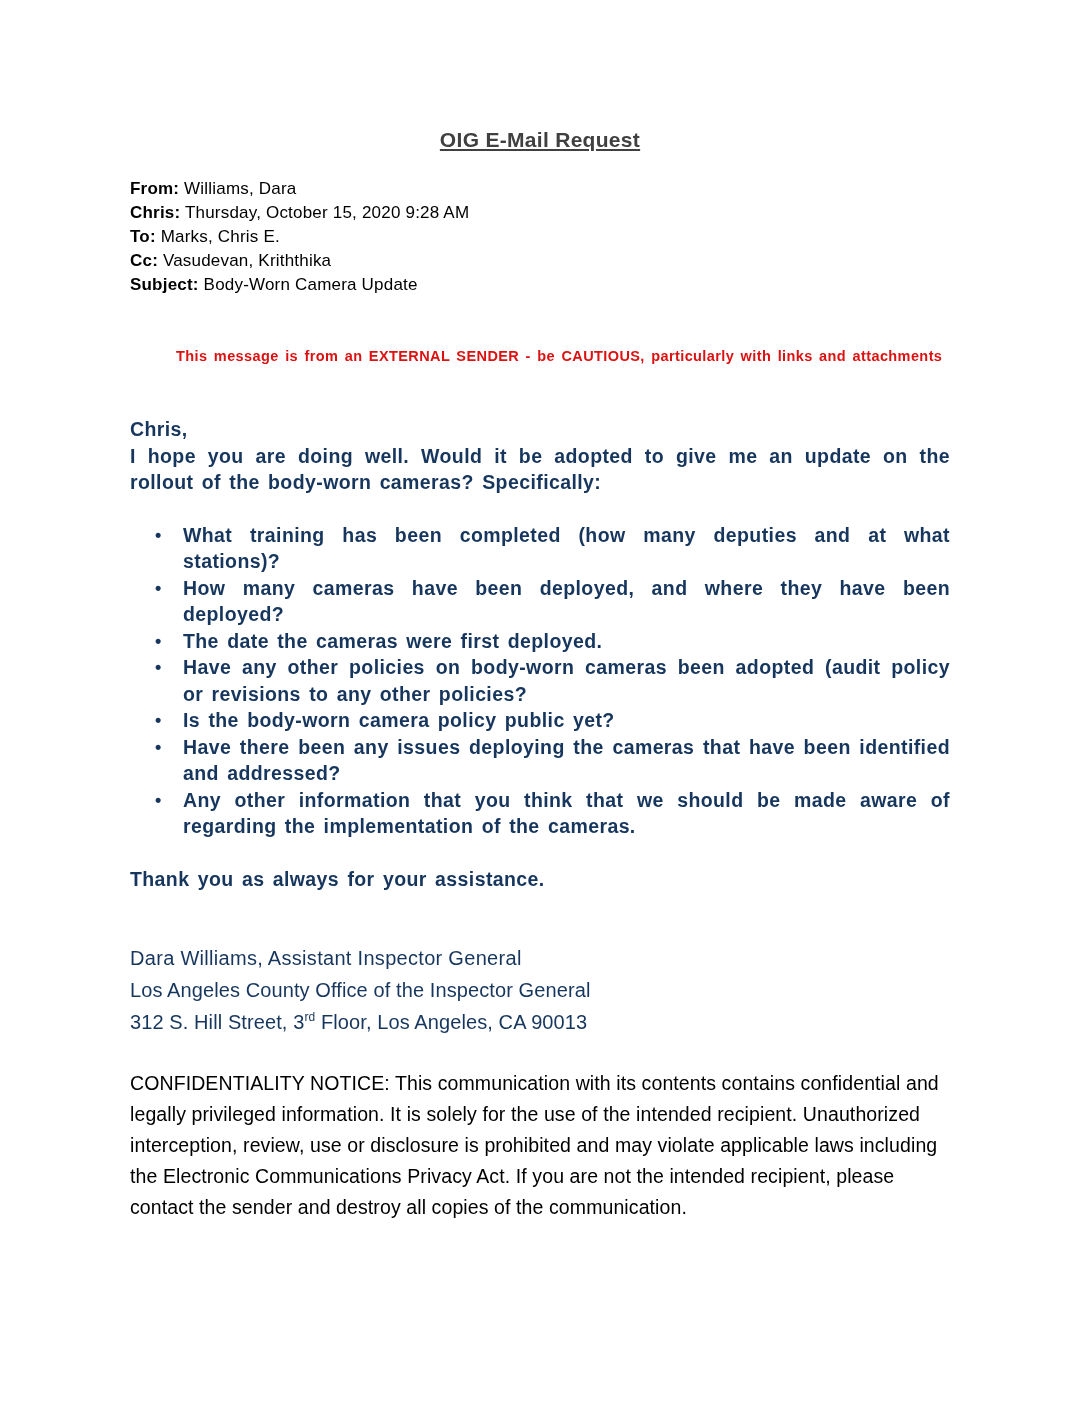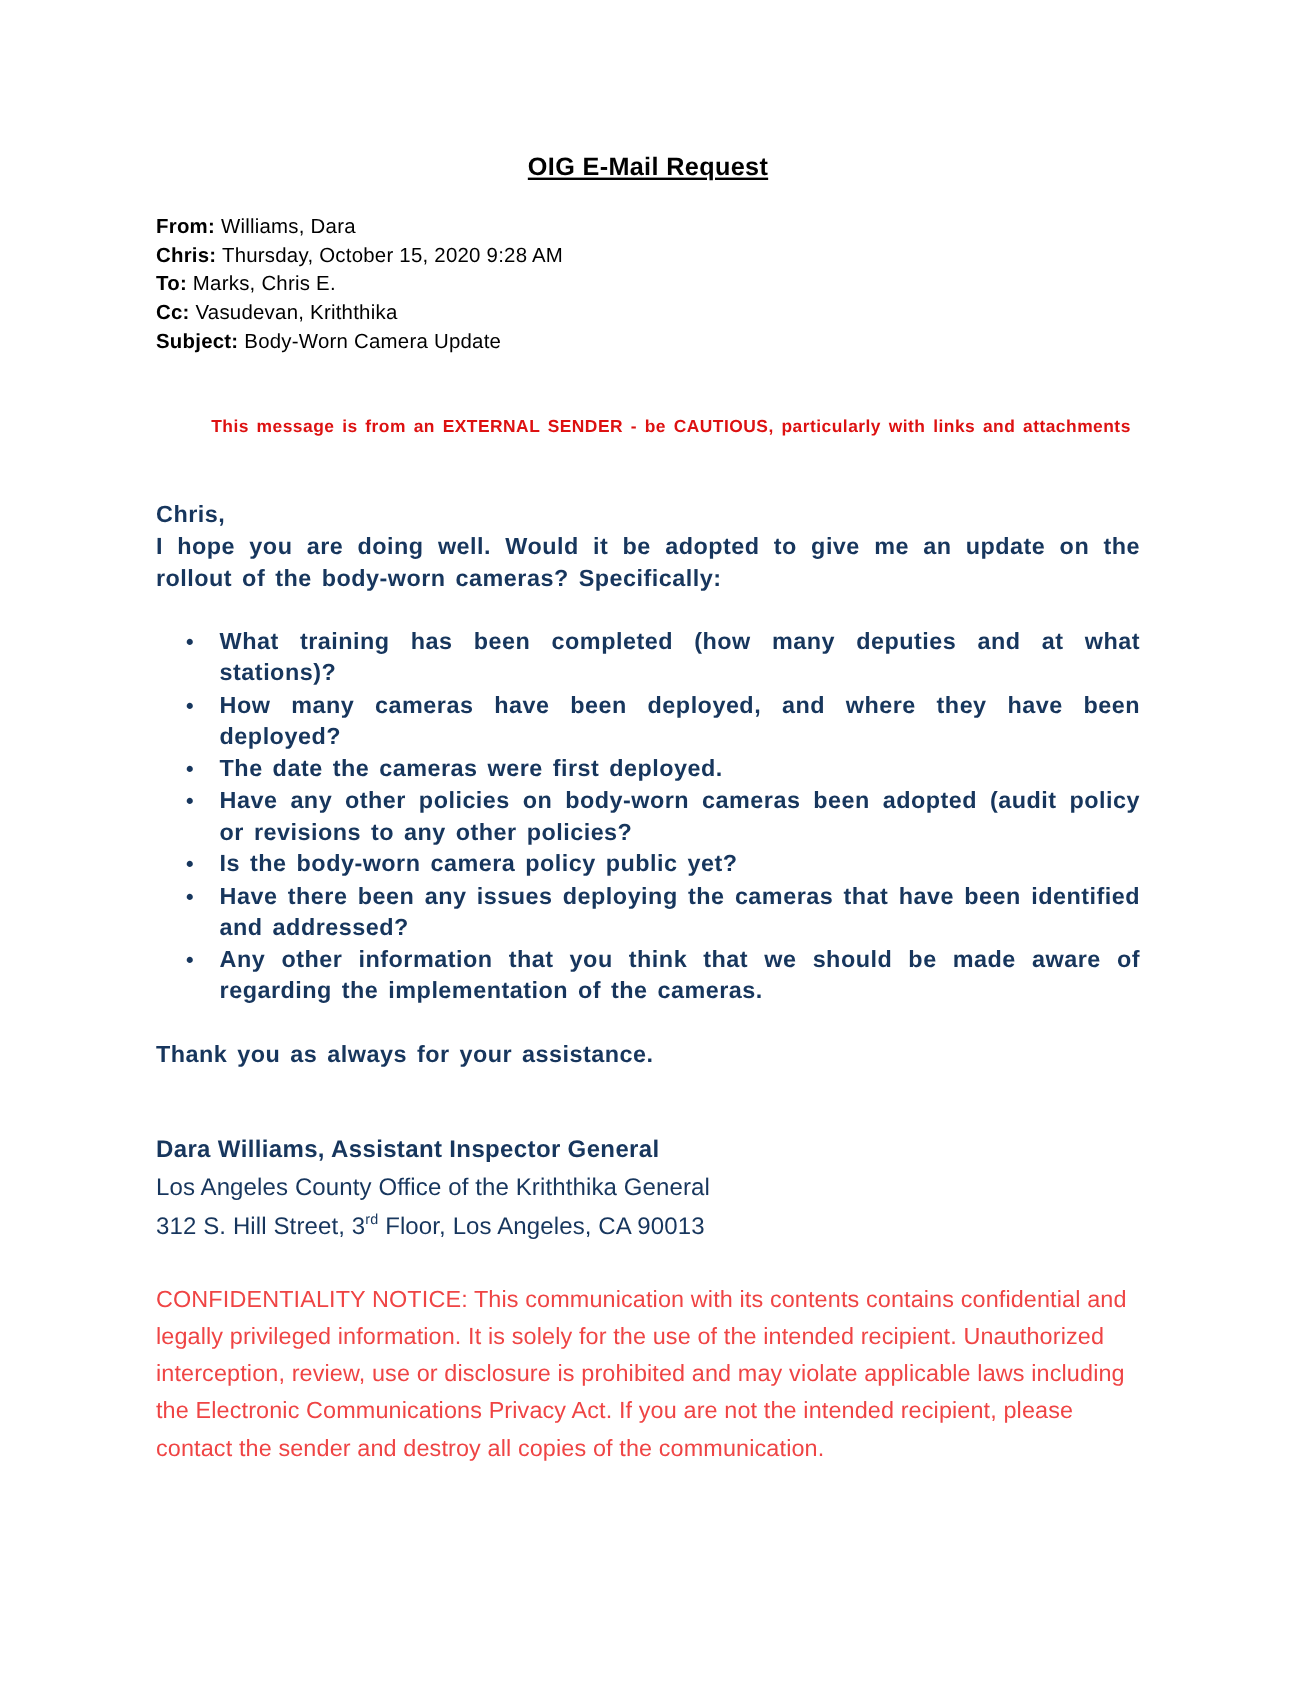--- a/index.html
+++ b/index.html
@@ -25,7 +25,7 @@
     margin: 0;
     font-size: 21px;
     font-weight: bold;
-    color: #000000;
+    color: #404040;
     text-align: center;
     text-decoration: underline;
     letter-spacing: 0.3px;

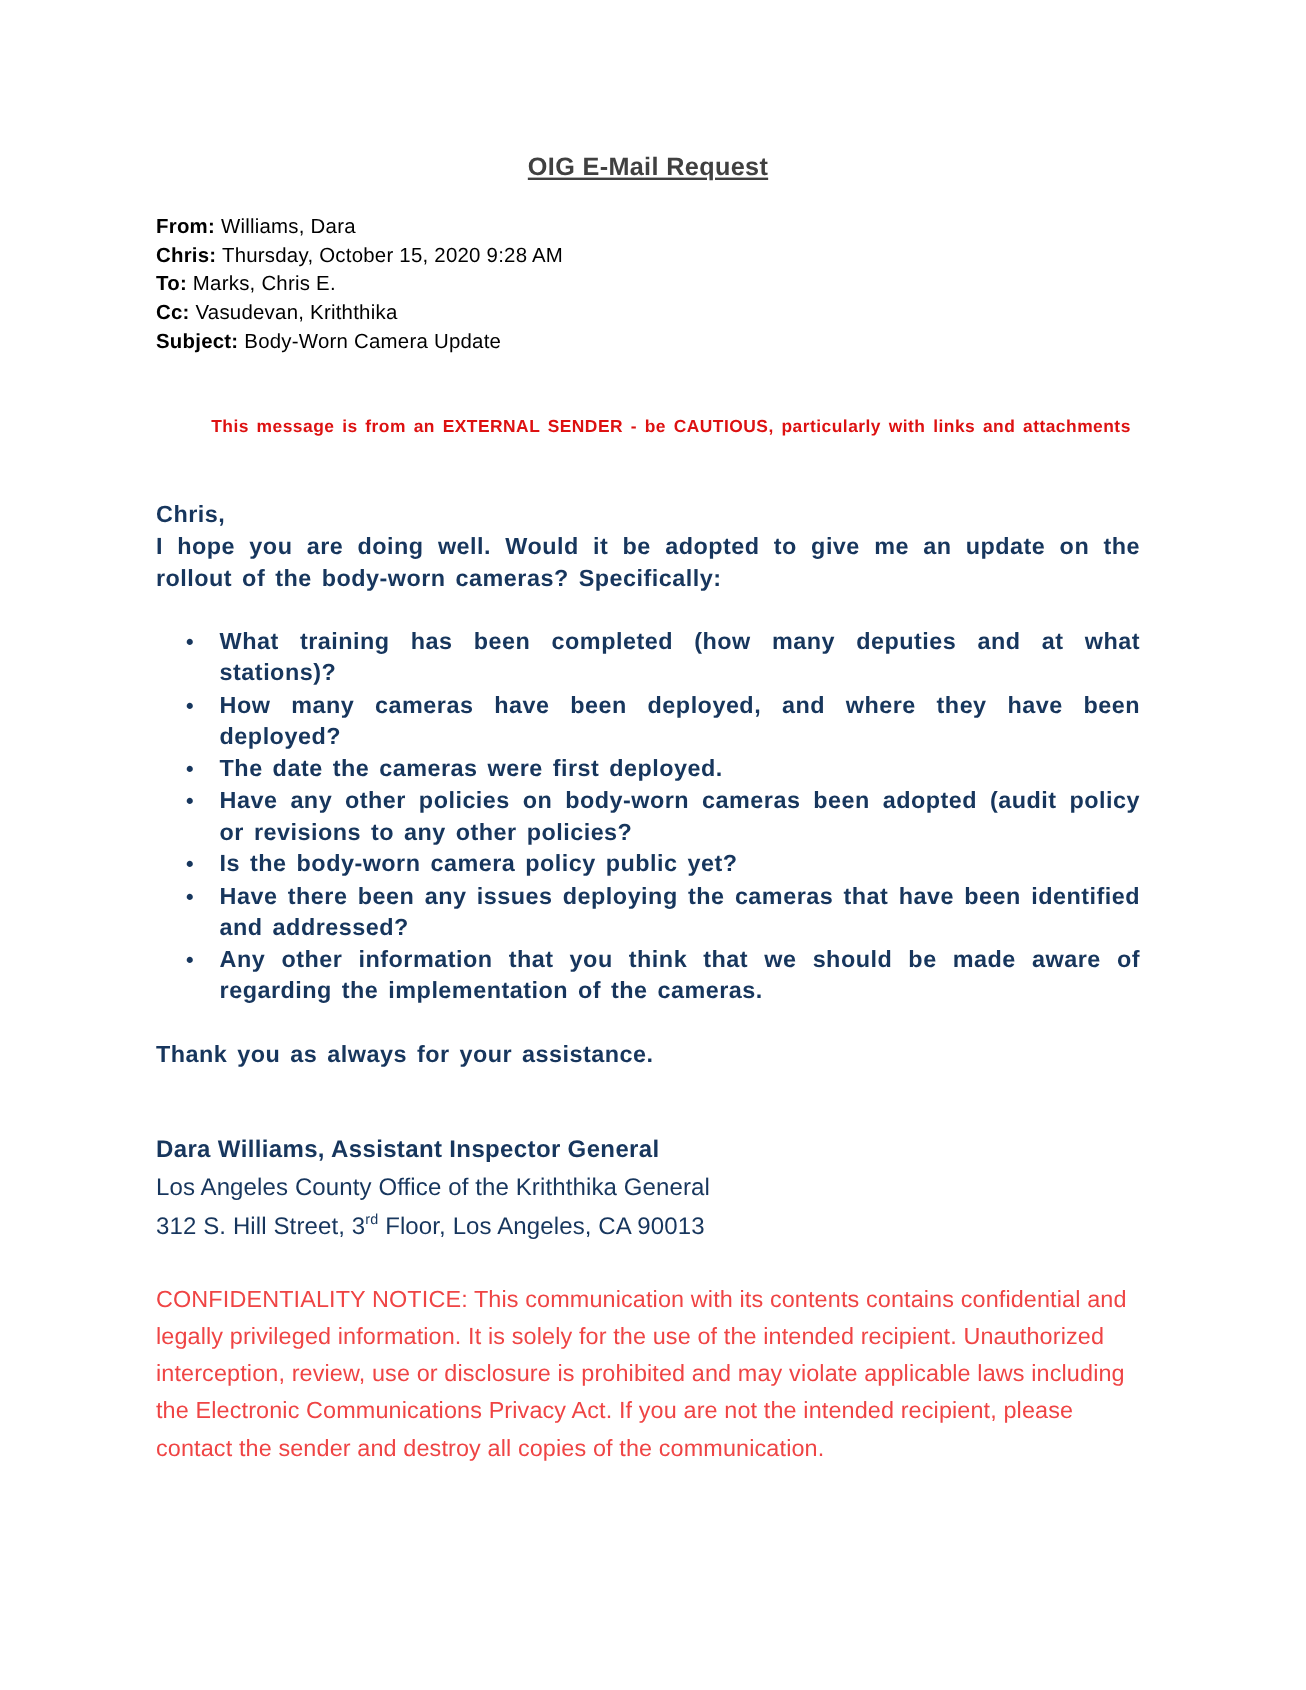--- a/index.html
+++ b/index.html
@@ -85,7 +85,7 @@
     font-weight: normal;
     letter-spacing: 0.1px;
   }
-  .sig-name { font-weight: bold; letter-spacing: 0.3px; }
+  .sig-name { font-weight: normal; letter-spacing: 0.3px; }
   .sig-address sup {
     font-size: 12px;
     vertical-align: super;

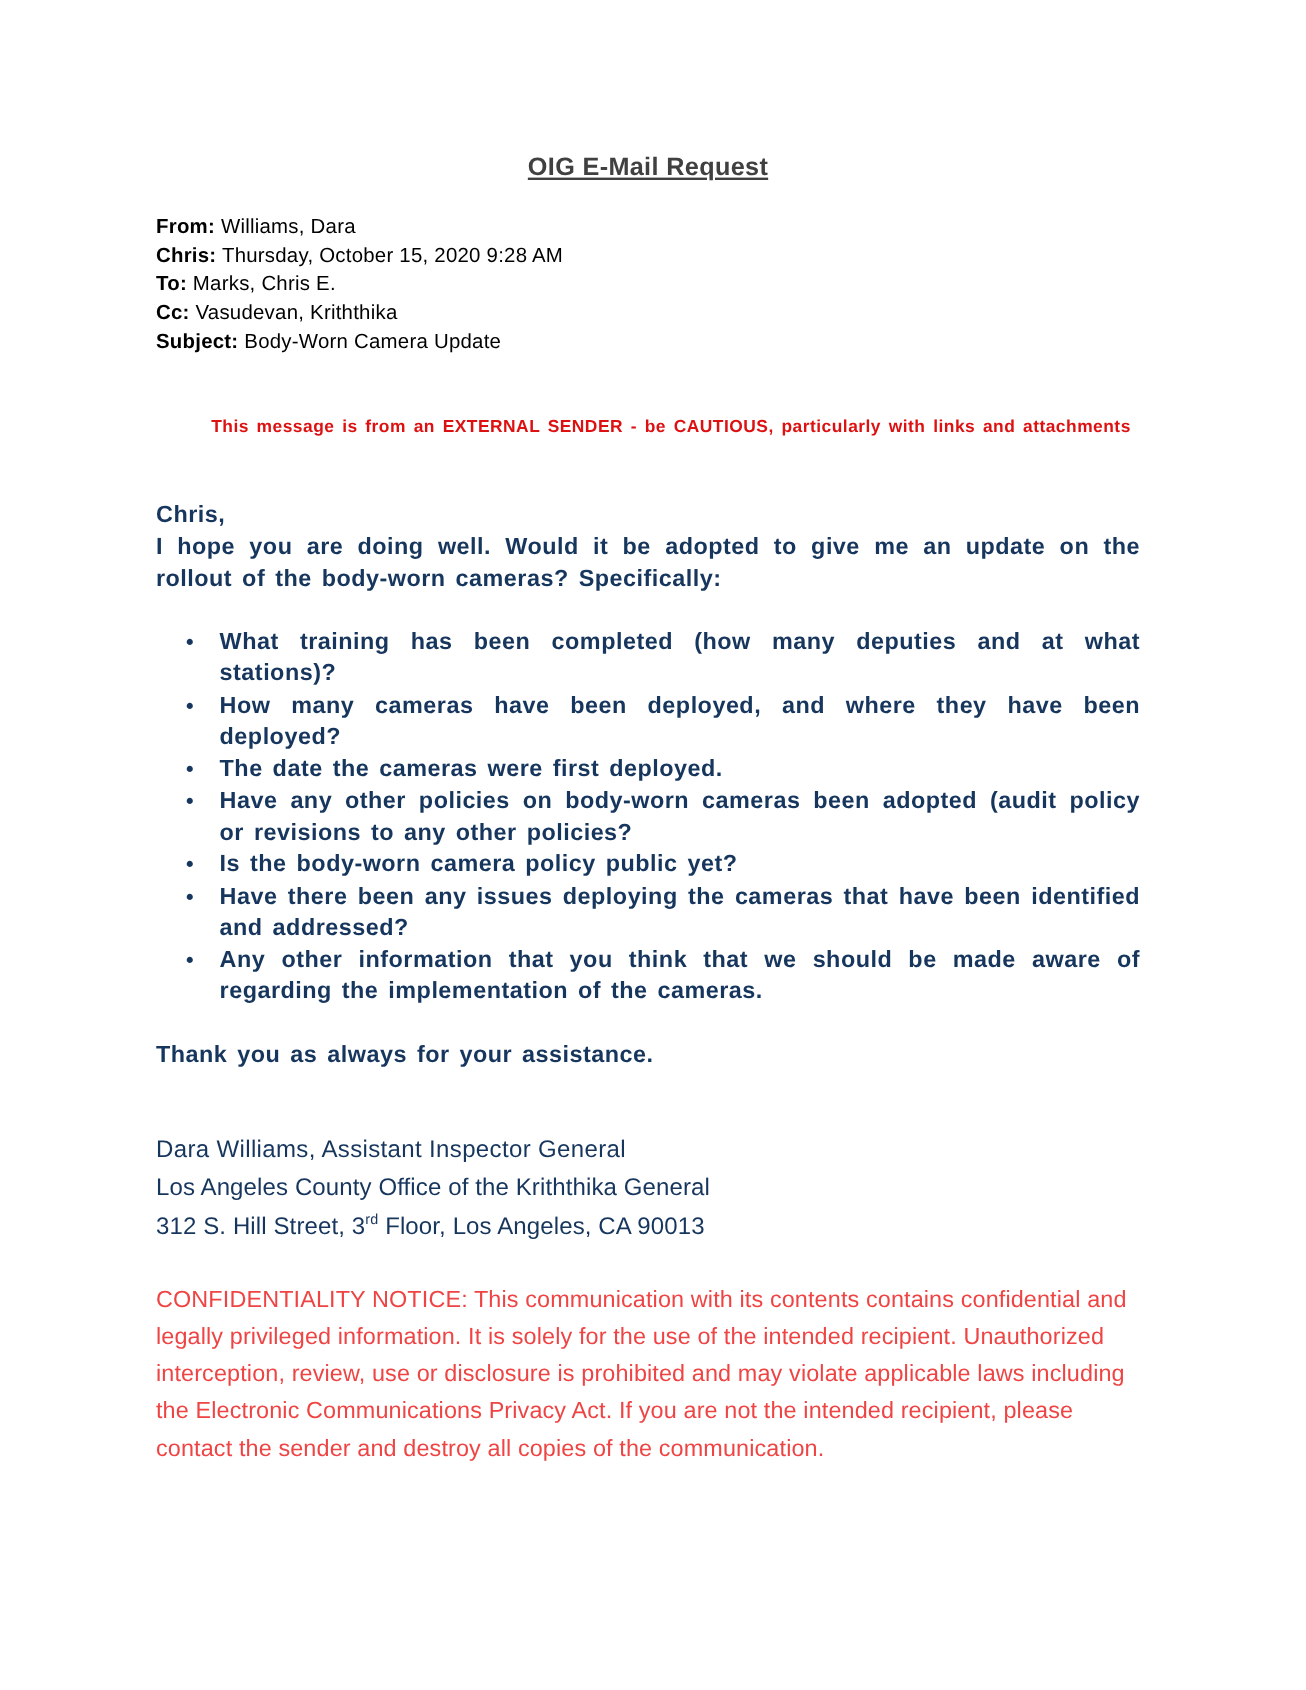--- a/index.html
+++ b/index.html
@@ -144,7 +144,7 @@
 
   <div class="signature">
     <div class="sig-name">Dara Williams, Assistant Inspector General</div>
-    <div class="sig-org">Los Angeles County Office of the Kriththika General</div>
+    <div class="sig-org">Los Angeles County Office of the Inspector General</div>
     <div class="sig-address"><span>312 S. Hill Street, 3</span><sup>rd</sup><span> Floor, Los Angeles, CA 90013</span></div>
   </div>
 

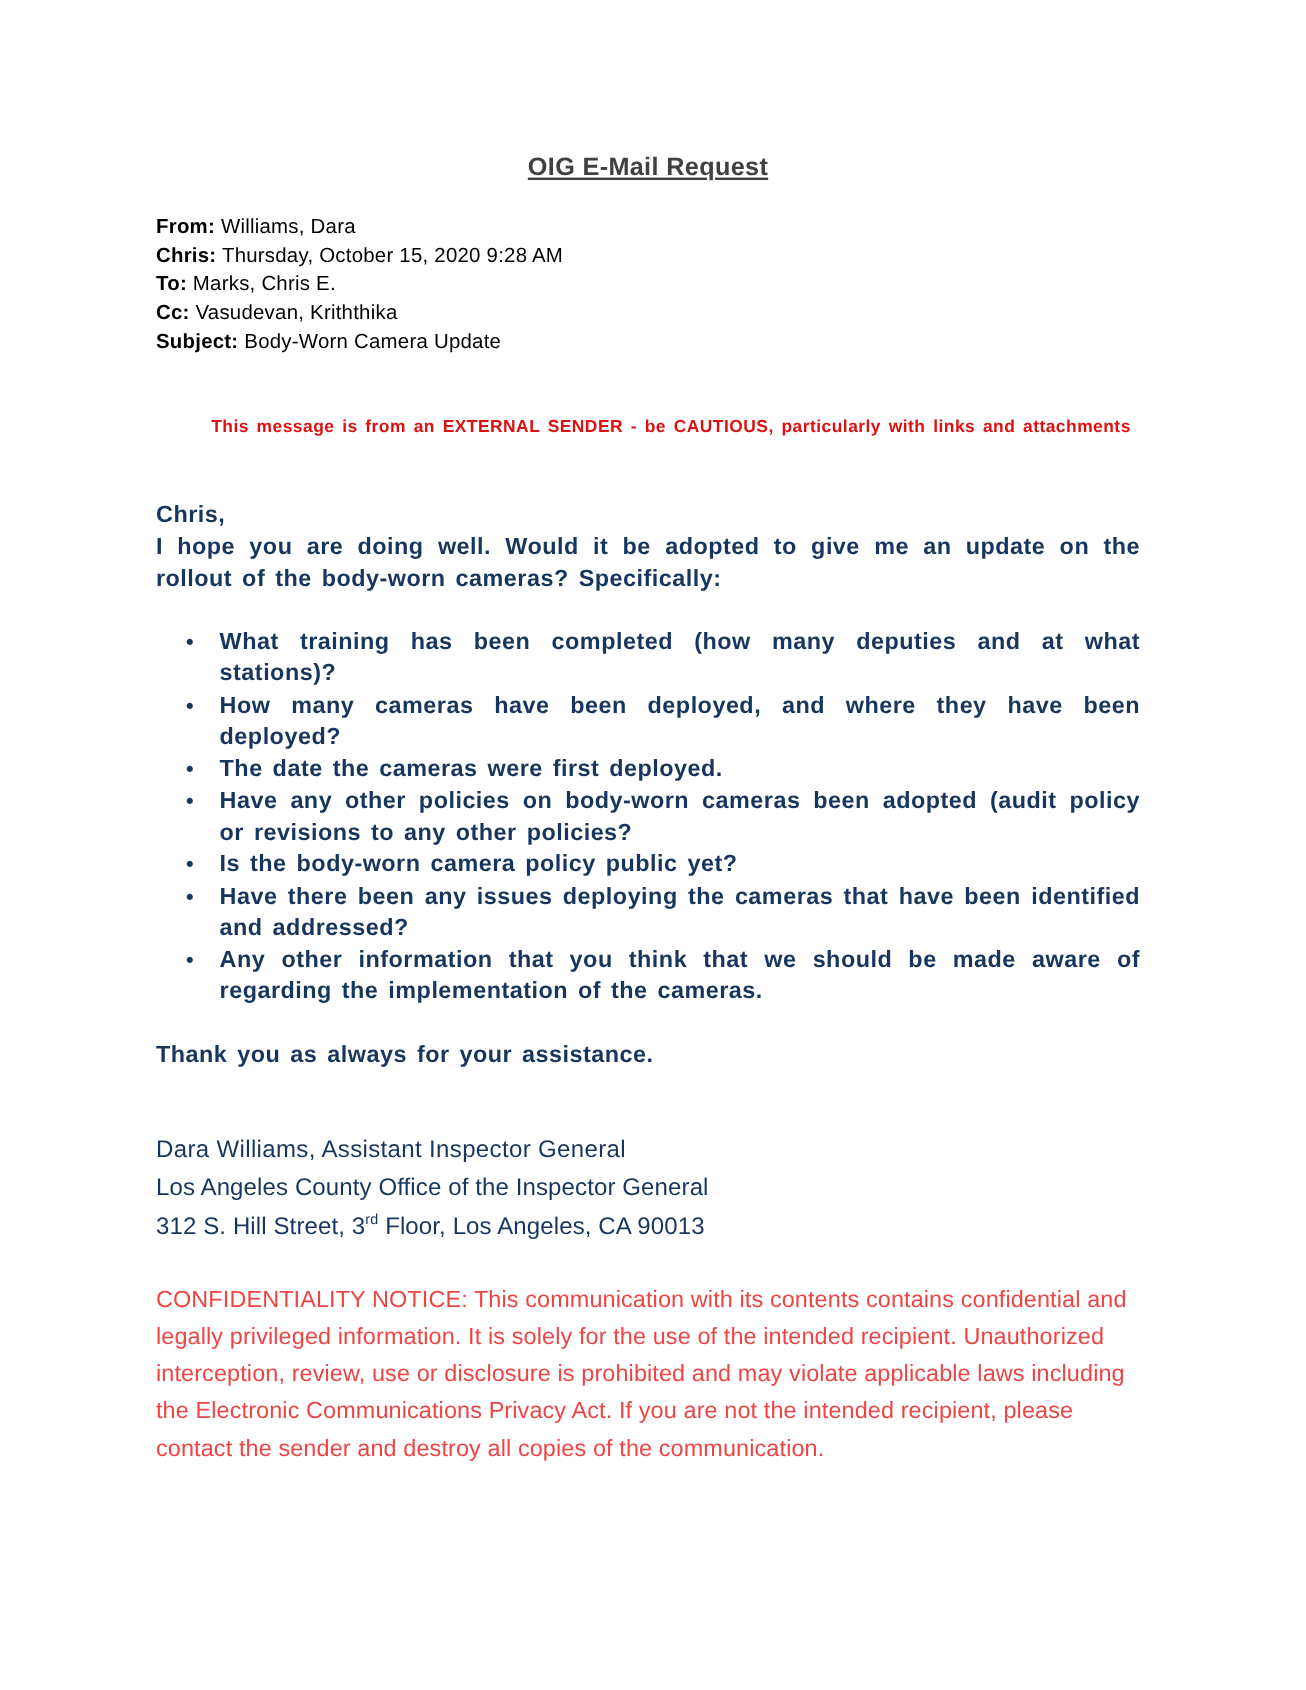--- a/index.html
+++ b/index.html
@@ -93,7 +93,7 @@
   }
   .notice {
     margin: 30px -10px 0 0;
-    color: #ef4444;
+    color: #000000;
     font-size: 19.5px;
     line-height: 31px;
     font-weight: normal;

